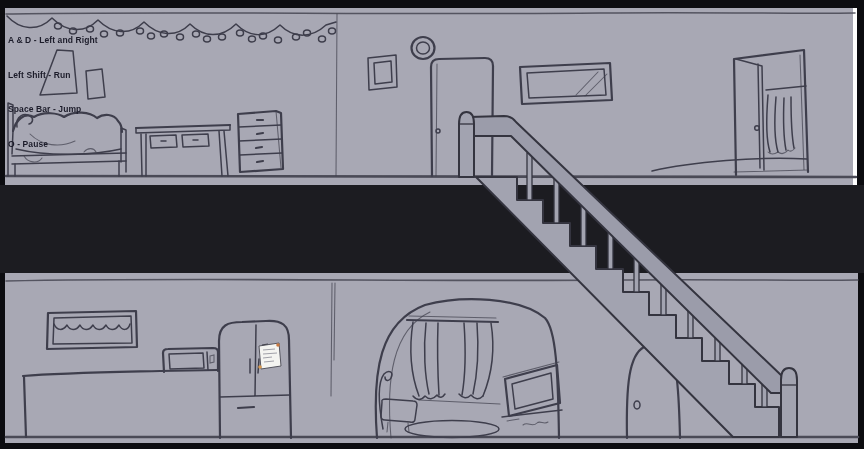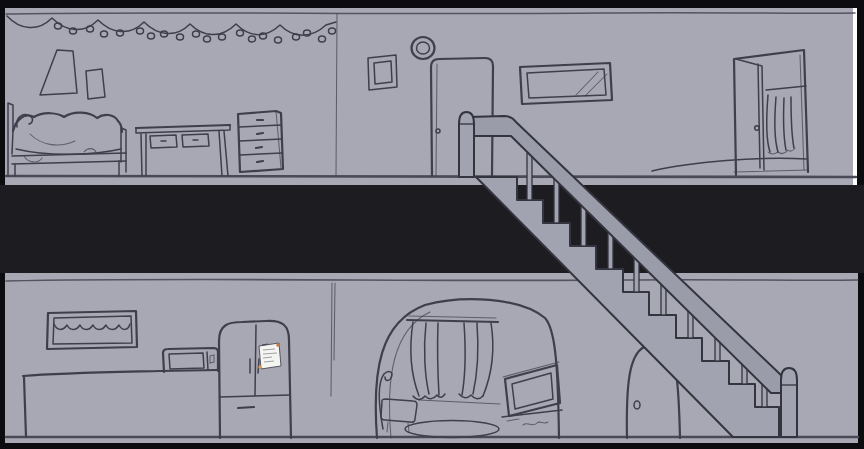--- a/index.html
+++ b/index.html
@@ -236,6 +236,12 @@
   </g>
 </svg>
 
+  <div class="hud">
+    <div>A &amp; D - Left and Right</div>
+    <div>Left Shift - Run</div>
+    <div>Space Bar - Jump</div>
+    <div>O - Pause</div>
+  </div>
 </div>
 
 </body></html>

